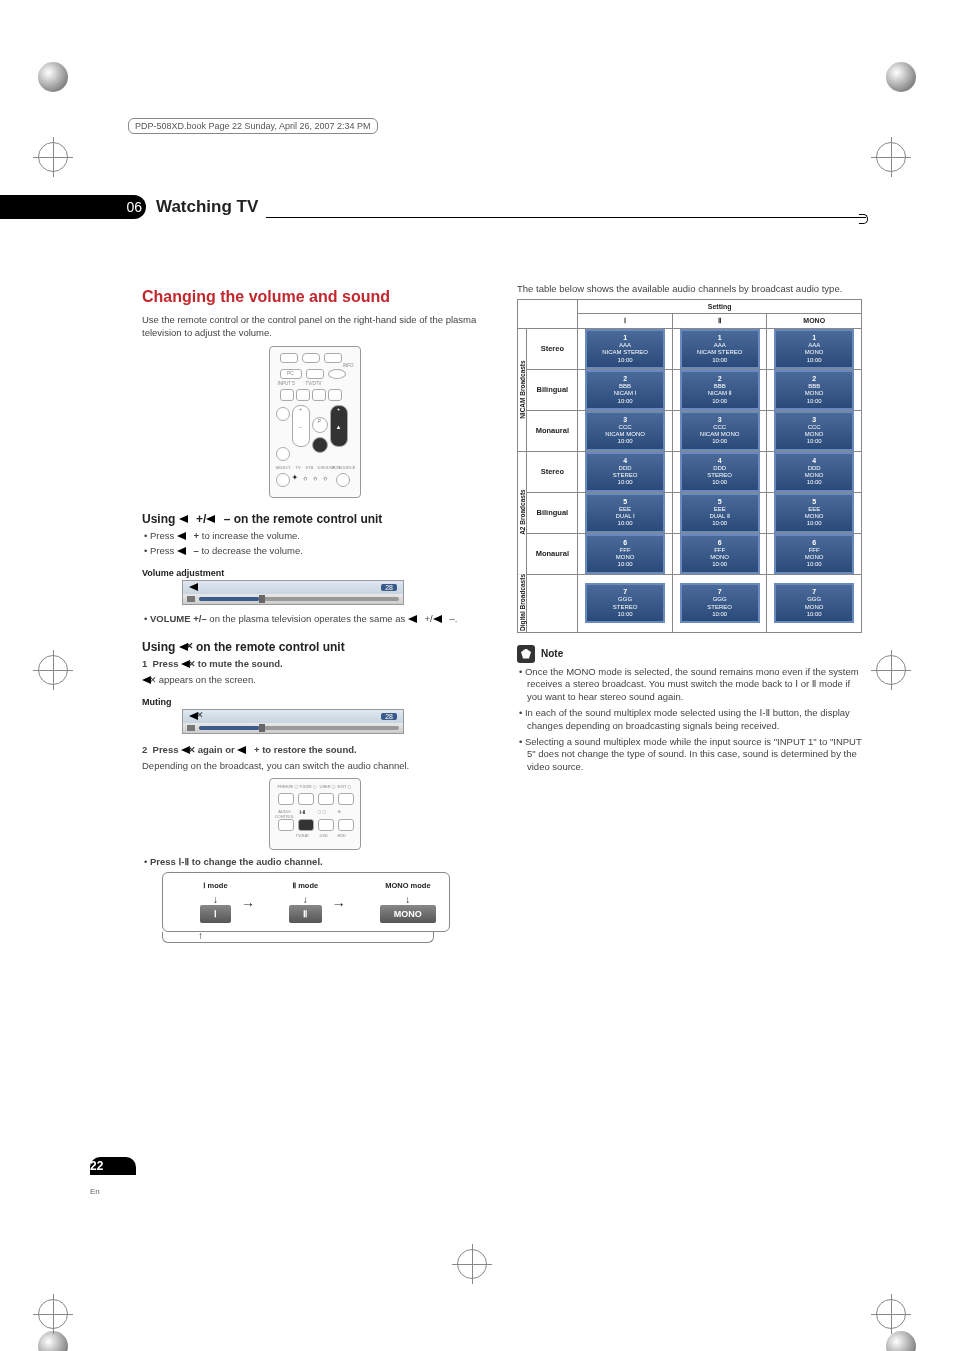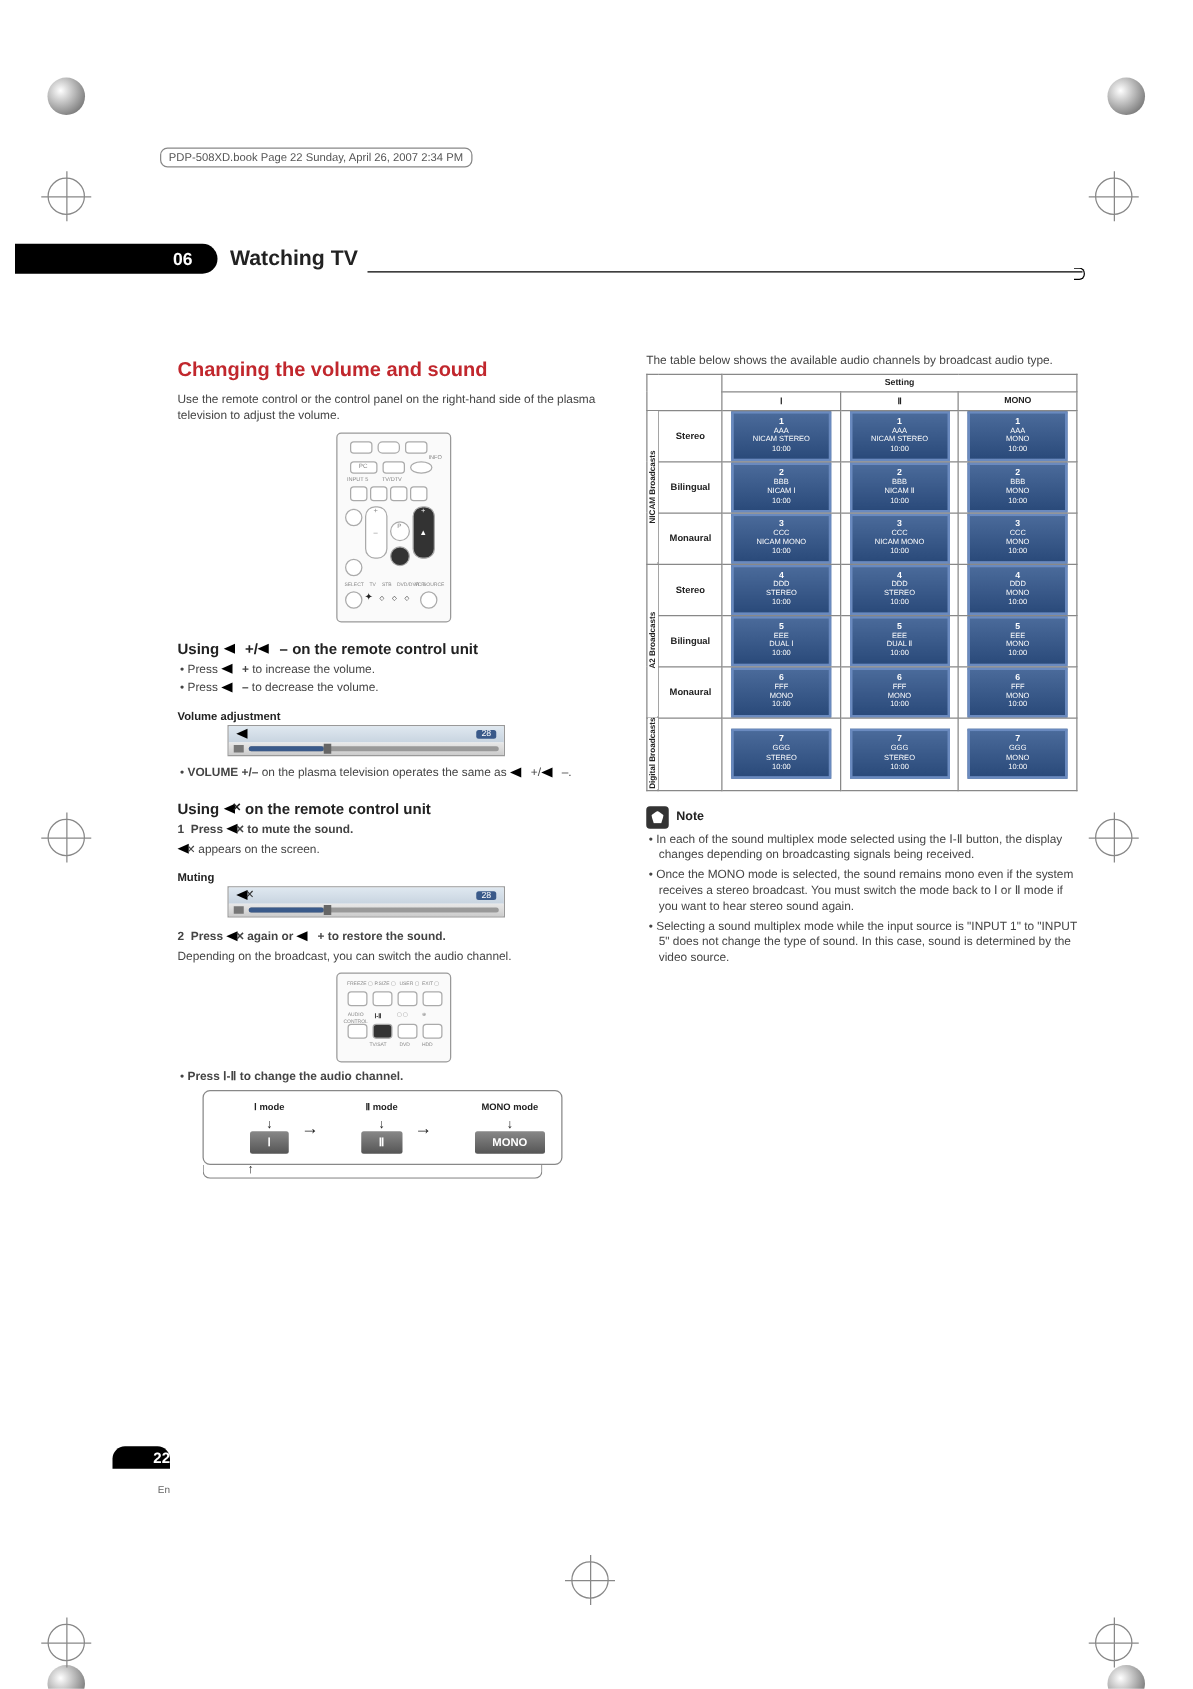--- a/index.html
+++ b/index.html
@@ -61,9 +61,9 @@
     display: flex; align-items: center;
   }
   .chapter-black {
-    background: #000; color: #fff; font-weight: bold;
-    width: 142px; text-align: right; padding-right: 20px;
-    font-size: 14px; line-height: 24px; border-radius: 0 12px 12px 0; margin-left: 12px;
+    background: #000; color: #fff; font-weight: normal;
+    width: 142px; text-align: right; padding-right: 4px;
+    font-size: 14px; line-height: 24px; border-radius: 0 12px 12px 0;
   }
   .chapter-title {
     font-size: 17px; font-weight: bold; padding-left: 10px;

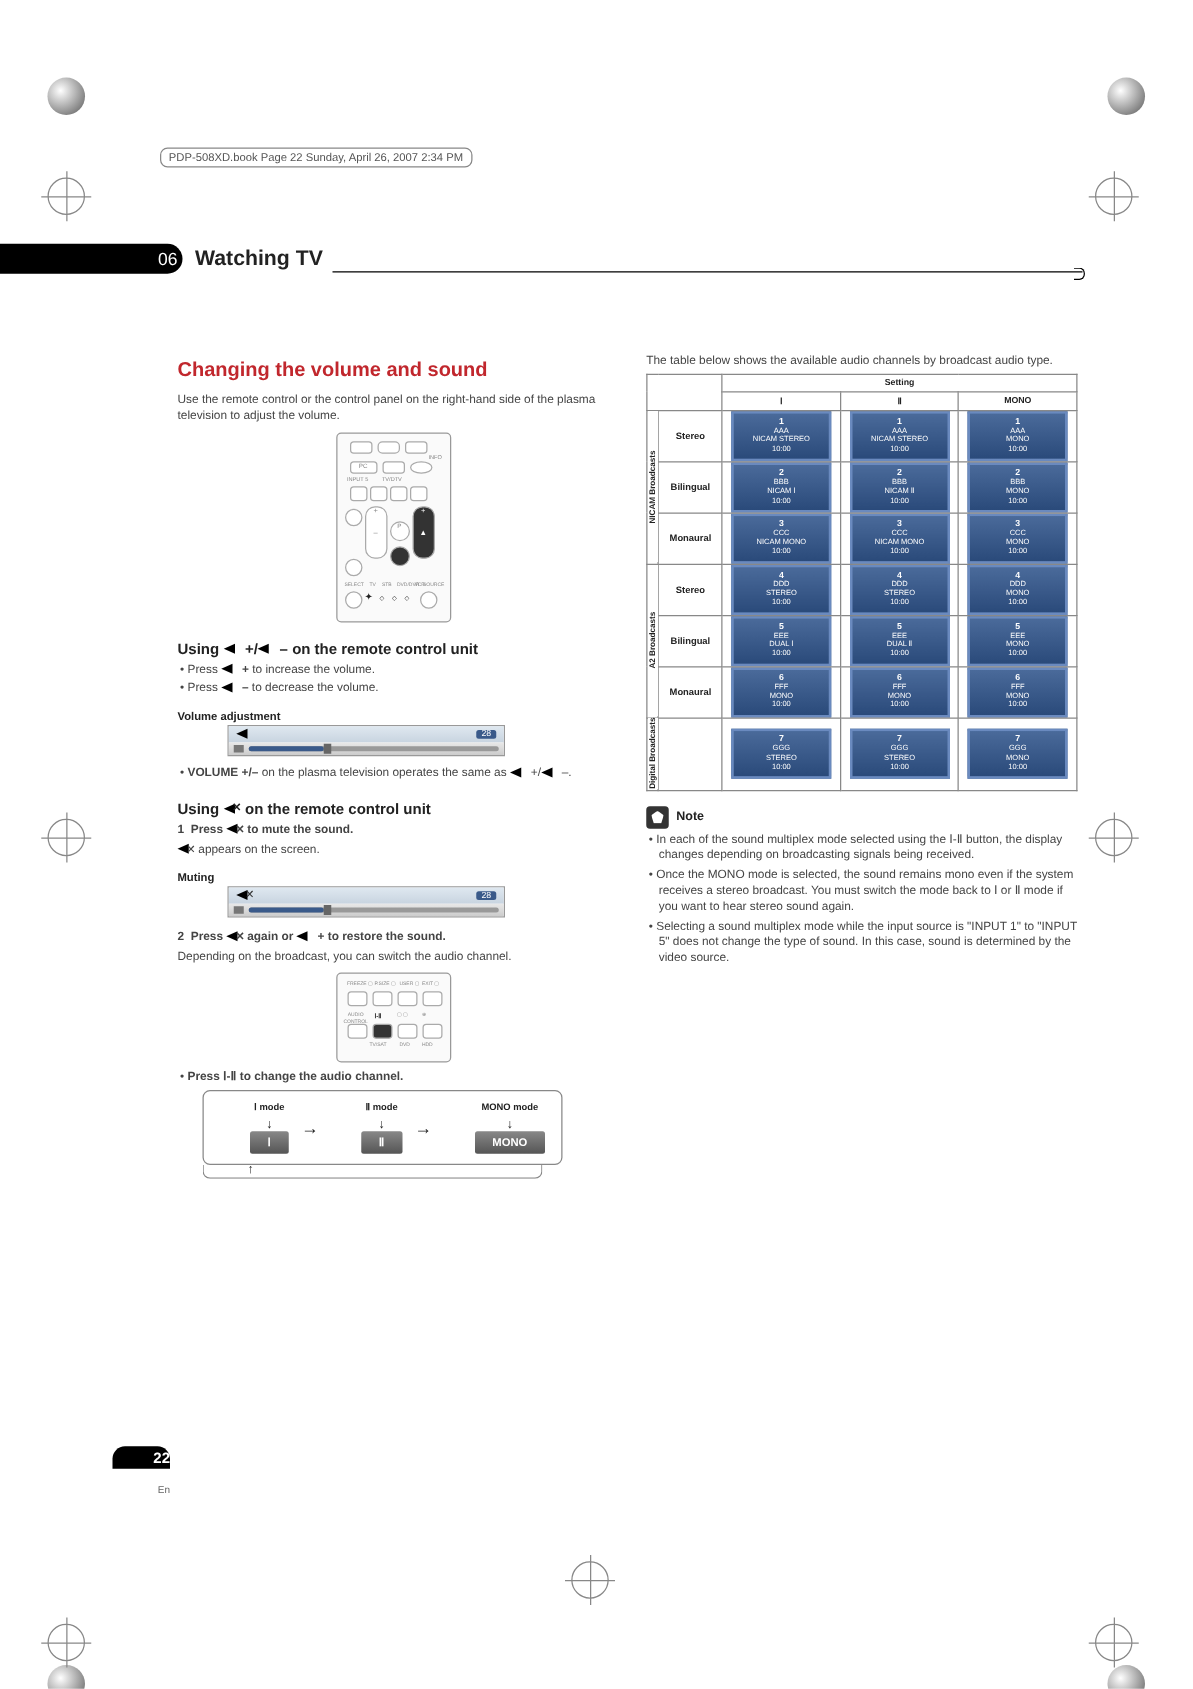--- a/index.html
+++ b/index.html
@@ -562,8 +562,8 @@
       <span class="note-icon"></span>
       <span class="note-text">Note</span>
     </div>
+    <p class="bullet">Once the MONO mode is selected, the sound remains mono even if the system receives a stereo broadcast. You must switch the mode back to Ⅰ or Ⅱ mode if you want to hear stereo sound again.</p>
     <p class="bullet">In each of the sound multiplex mode selected using the Ⅰ-Ⅱ button, the display changes depending on broadcasting signals being received.</p>
-    <p class="bullet">Once the MONO mode is selected, the sound remains mono even if the system receives a stereo broadcast. You must switch the mode back to Ⅰ or Ⅱ mode if you want to hear stereo sound again.</p>
     <p class="bullet">Selecting a sound multiplex mode while the input source is "INPUT 1" to "INPUT 5" does not change the type of sound. In this case, sound is determined by the video source.</p>
   </div>
 </div>

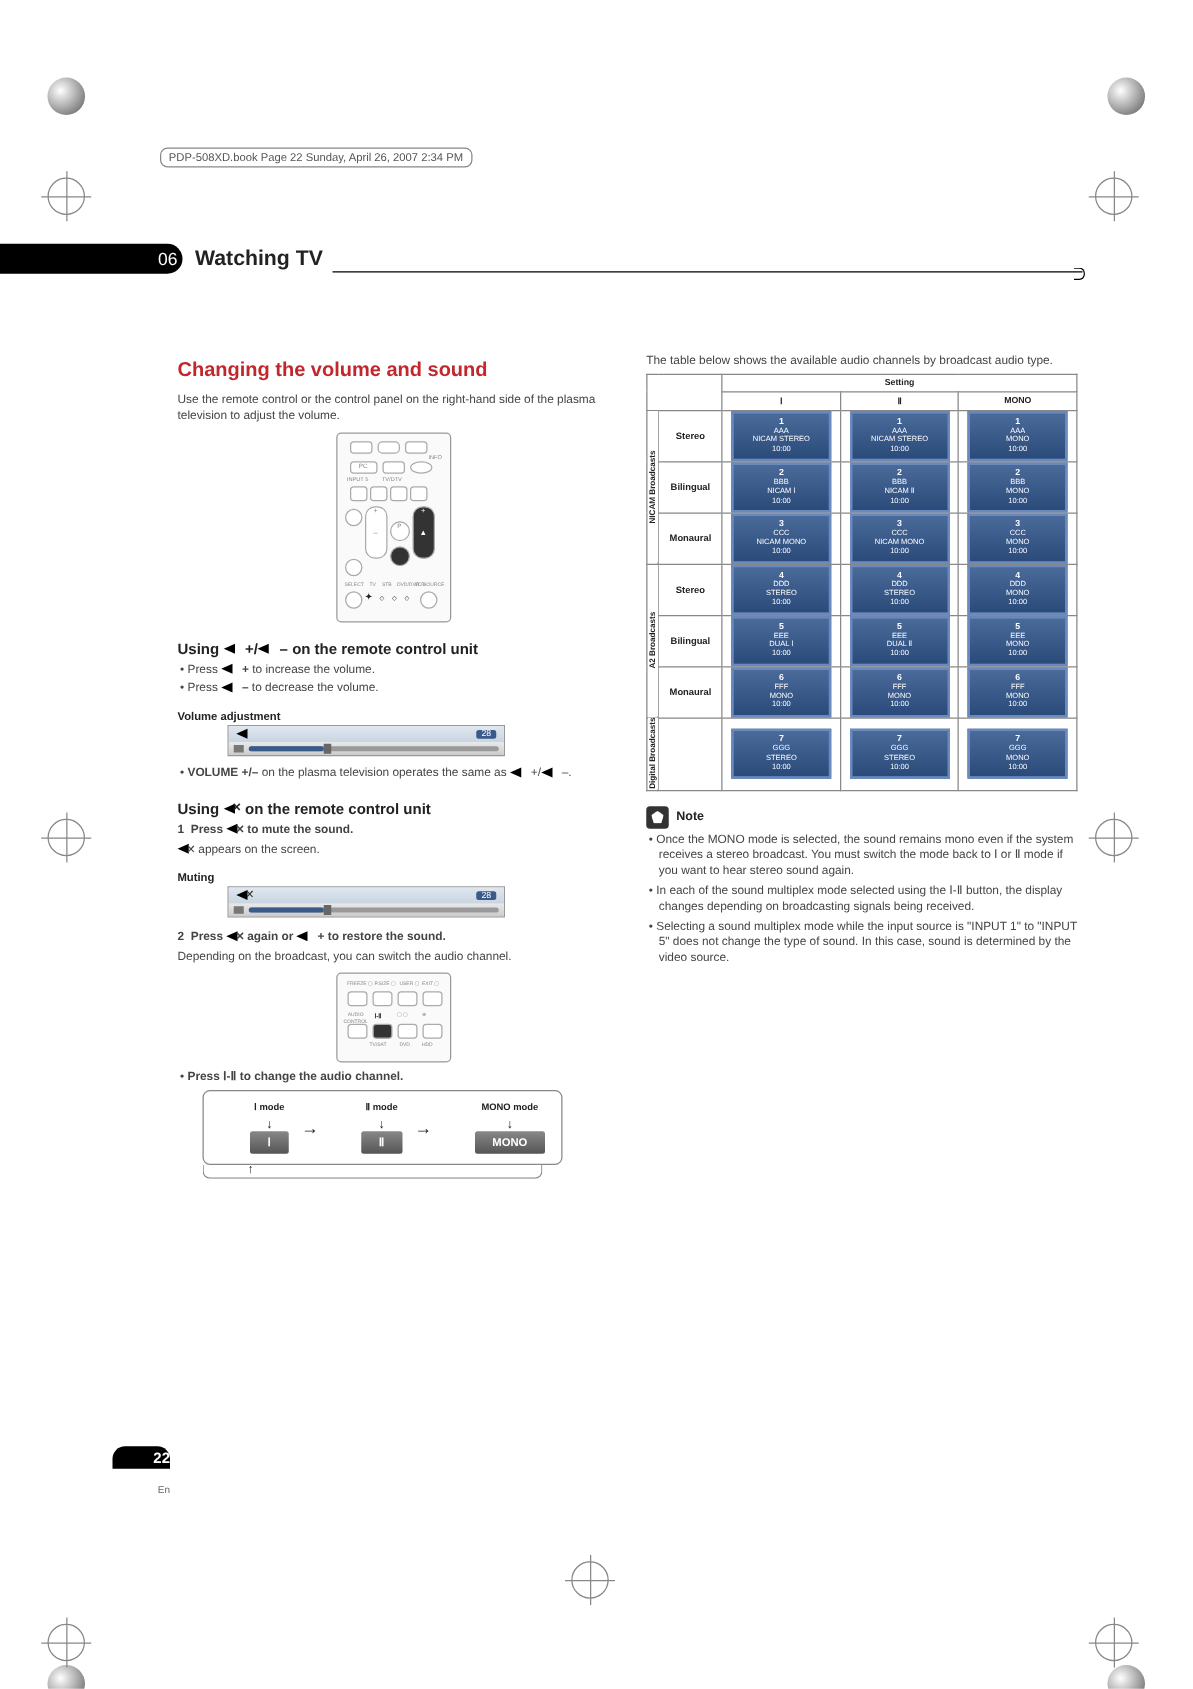--- a/index.html
+++ b/index.html
@@ -184,7 +184,7 @@
 
   .pagefoot {
     position: absolute; bottom: 155px; left: 90px;
-    text-align: right;
+    text-align: left;
   }
   .pagefoot .pnum {
     background:#000; color:#fff; font-weight:bold; font-size:12px;

